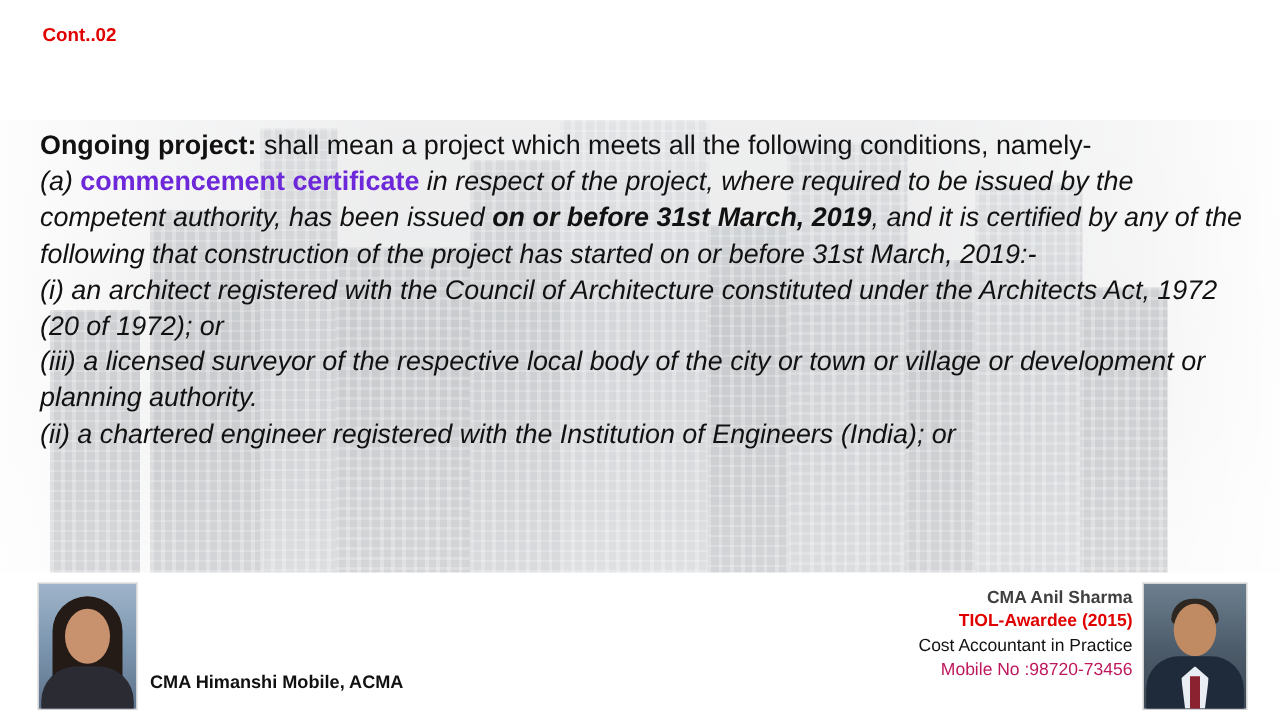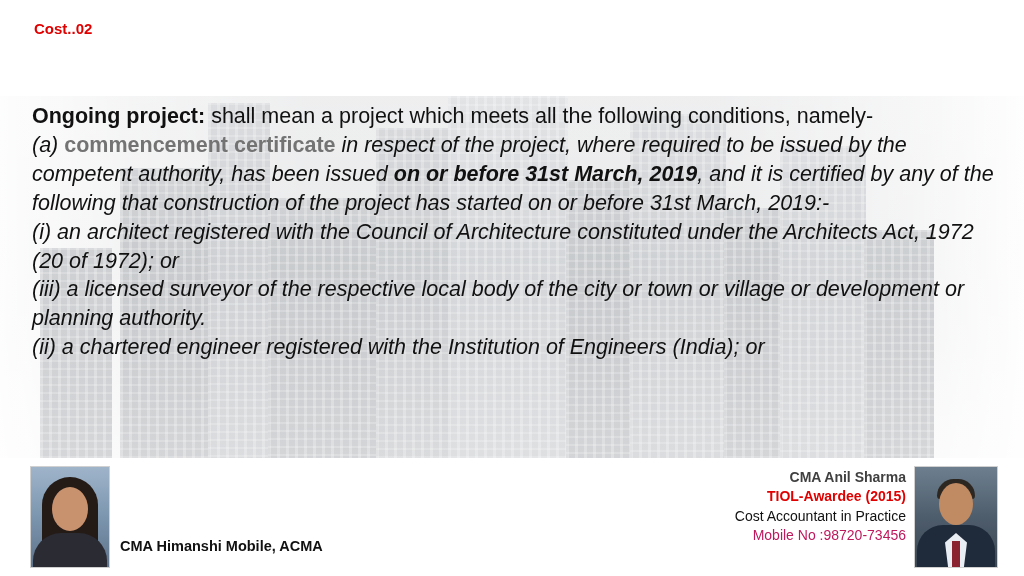--- a/index.html
+++ b/index.html
@@ -217,7 +217,7 @@
 <div class="slide">
 
   <div class="header">
-    <div class="cont">Cost..02</div>
+    <div class="cont">Cont..02</div>
   </div>
 
   <div class="body-wrap">

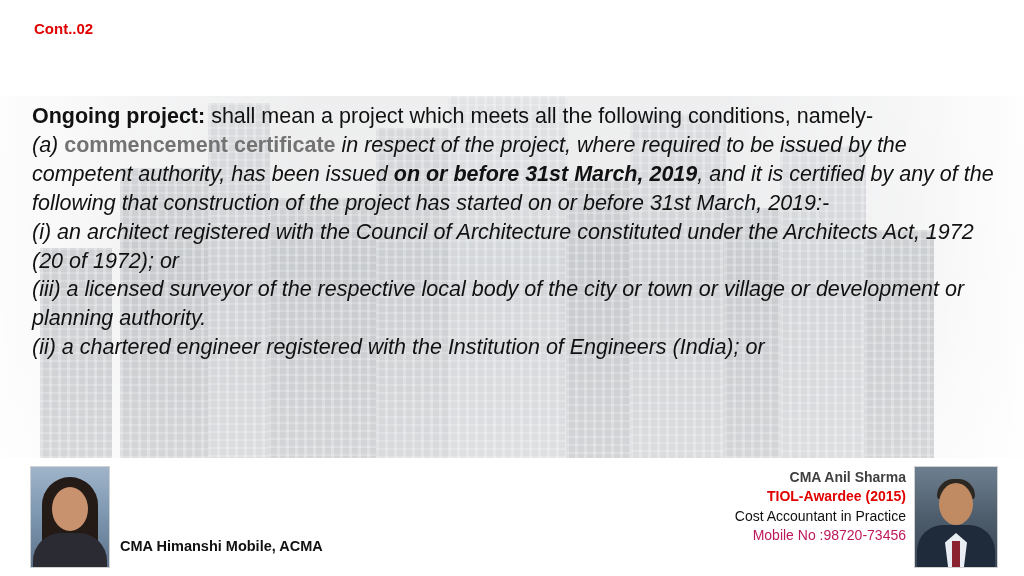--- a/index.html
+++ b/index.html
@@ -115,7 +115,7 @@
   }
   .para { margin: 0 0 0 0; }
   .lead { font-weight: bold; }
-  .red-bold { color: #737373; font-weight: bold; }
+  .red-bold { color: #6d28d9; font-weight: bold; }
   .ital { font-style: italic; }
   .ital-bold { font-style: italic; font-weight: bold; }
 

